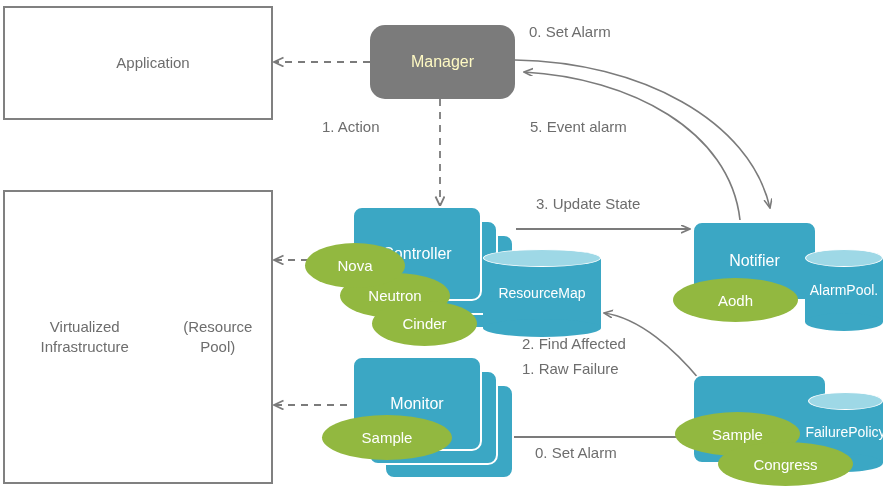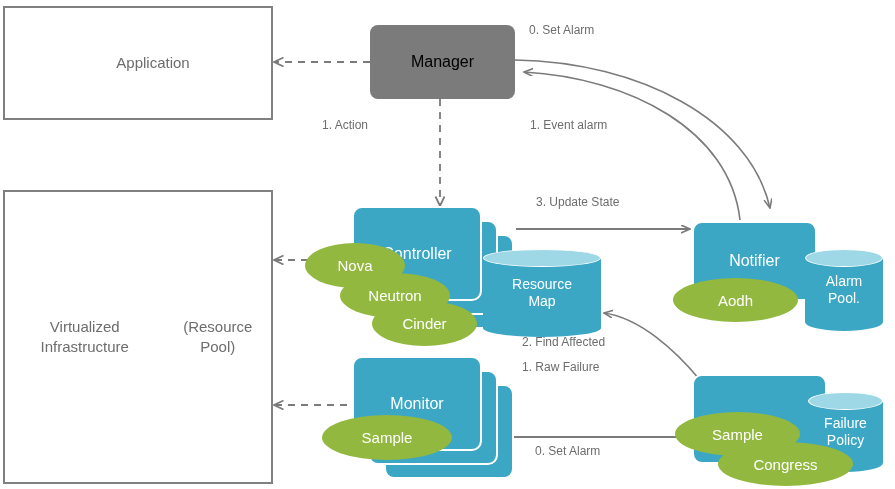--- a/index.html
+++ b/index.html
@@ -120,7 +120,7 @@
   .flabel{
     position:absolute;
     color:#6d6d6d;
-    font-size:12px;
+    font-size:15px;
     white-space:nowrap;
   }
 </style>

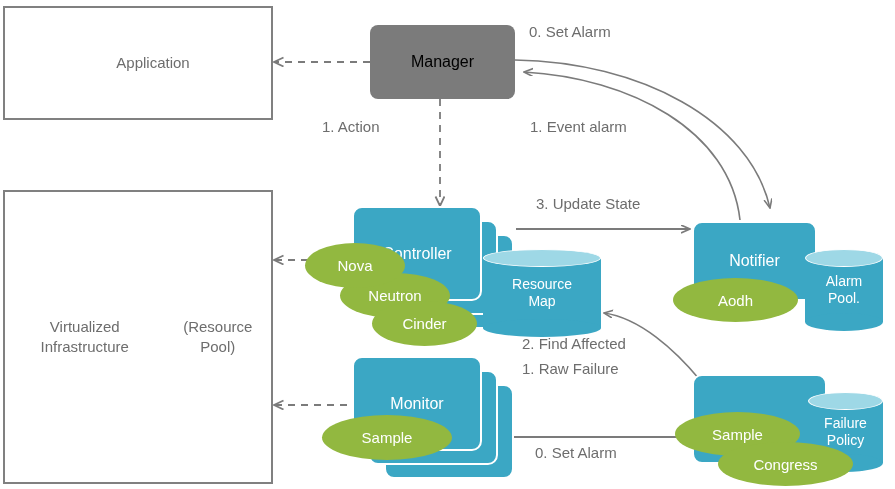--- a/index.html
+++ b/index.html
@@ -37,8 +37,8 @@
   
   .greybox{
     background:#7b7b7b;
-    border-radius:8px;
-    color:#000000;
+    border-radius:15px;
+    color:#fef9c3;
     display:flex;
     align-items:center;
     justify-content:center;

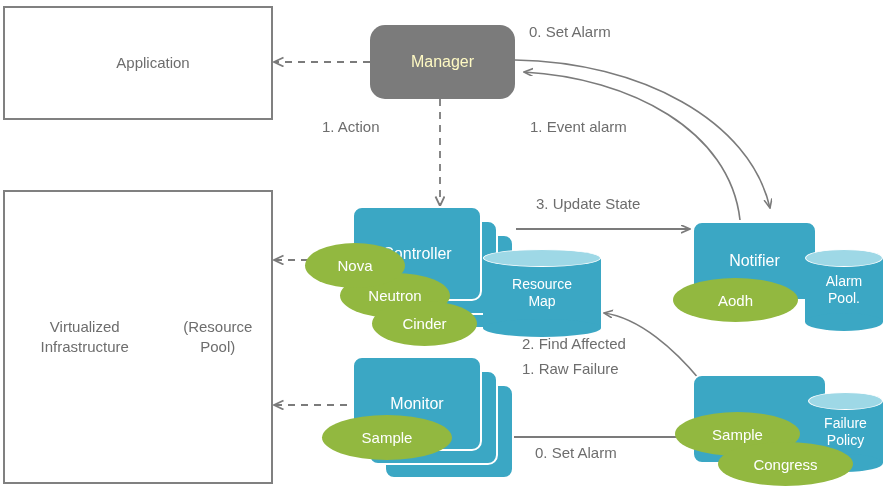--- a/index.html
+++ b/index.html
@@ -251,7 +251,7 @@
 
   <div class="flabel" style="left:529px; top:23px;">0. Set Alarm</div>
 
-  <div class="flabel" style="left:530px; top:118px;">1. Event alarm</div>
+  <div class="flabel" style="left:530px; top:118px;">5. Event alarm</div>
 
   <div class="flabel" style="left:322px; top:118px;">1. Action</div>
 

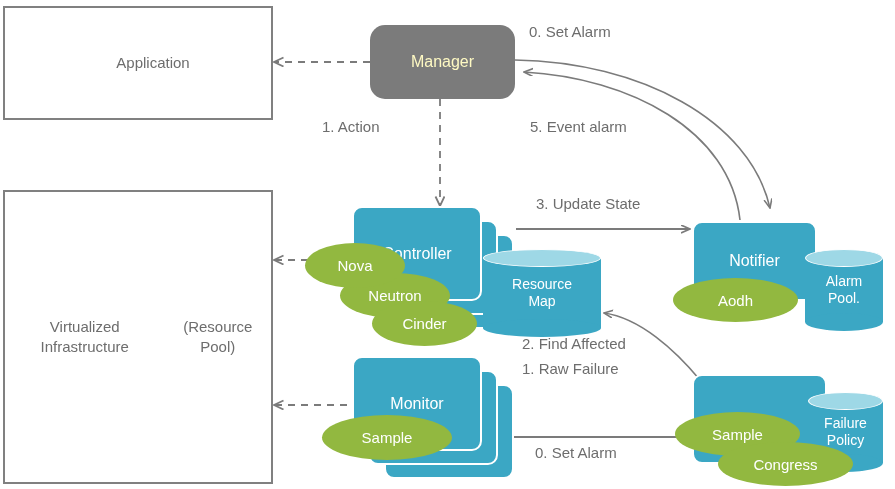--- a/index.html
+++ b/index.html
@@ -93,7 +93,7 @@
     position:absolute;
     left:0; right:0; top:0; bottom:0;
     display:flex;
-    flex-direction:column;
+    flex-direction:row;
     align-items:center;
     justify-content:center;
     color:#ffffff;

